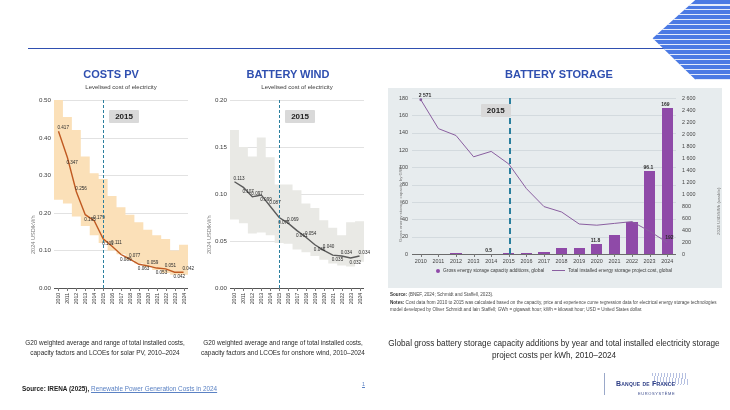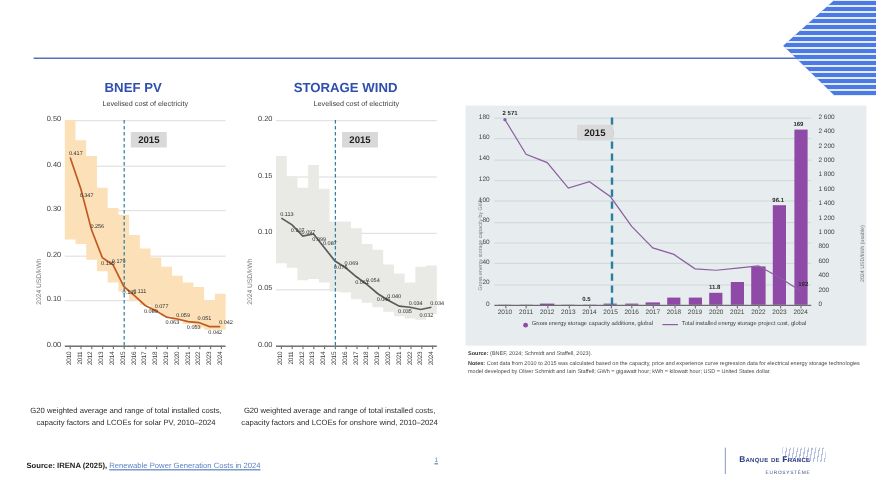--- a/index.html
+++ b/index.html
@@ -84,7 +84,7 @@
       <div class="corner-lines"></div>
   </div>
 
-  <div class="p-title" style="left:36px;top:68px;width:150px">BNEF PV</div>
+  <div class="p-title" style="left:36px;top:68px;width:150px">COSTS PV</div>
   <div class="p-title" style="left:208px;top:68px;width:160px">STORAGE WIND</div>
 
   <div id="chart-solar" class="chart" style="left:24px;top:84px;width:170px;height:250px;">

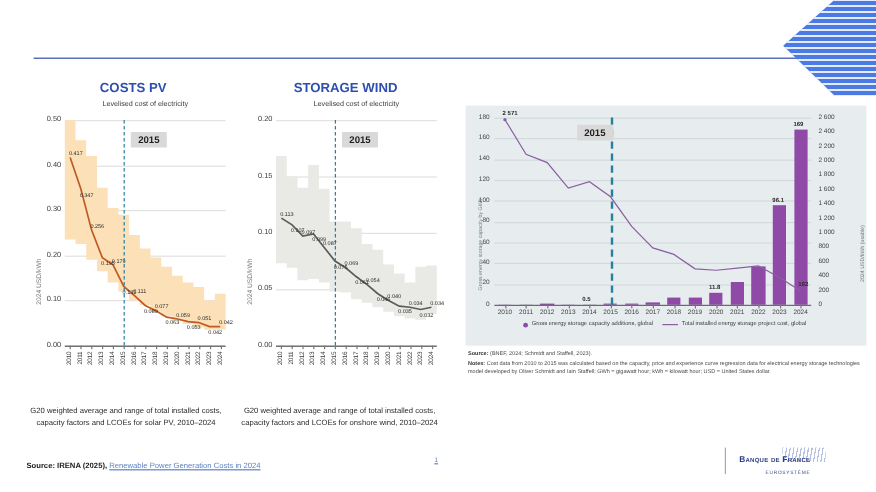--- a/index.html
+++ b/index.html
@@ -85,7 +85,7 @@
   </div>
 
   <div class="p-title" style="left:36px;top:68px;width:150px">COSTS PV</div>
-  <div class="p-title" style="left:208px;top:68px;width:160px">STORAGE WIND</div>
+  <div class="p-title" style="left:208px;top:68px;width:160px">BATTERY WIND</div>
 
   <div id="chart-solar" class="chart" style="left:24px;top:84px;width:170px;height:250px;">
       <div class="subcap" style="position:absolute;left:30px;top:0px;width:134px;">Levelised cost of electricity</div>

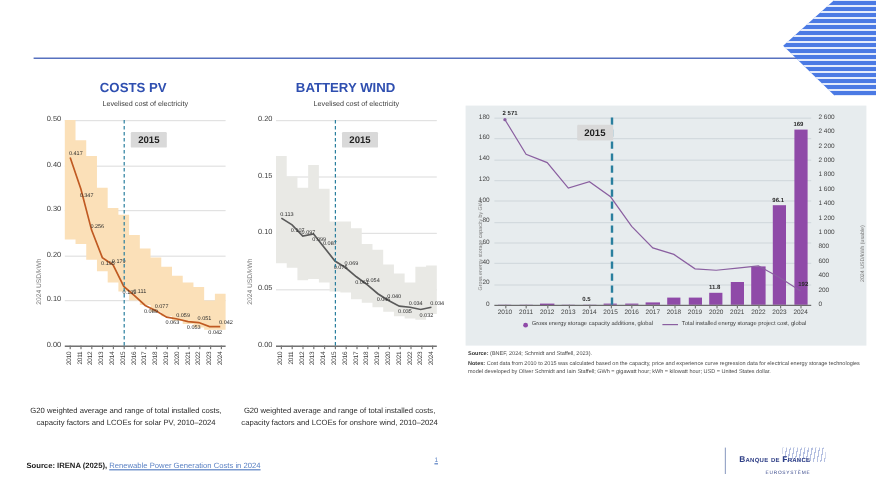--- a/index.html
+++ b/index.html
@@ -86,6 +86,7 @@
 
   <div class="p-title" style="left:36px;top:68px;width:150px">COSTS PV</div>
   <div class="p-title" style="left:208px;top:68px;width:160px">BATTERY WIND</div>
+  <div class="p-title" style="left:398px;top:68px;width:322px">BATTERY STORAGE</div>
 
   <div id="chart-solar" class="chart" style="left:24px;top:84px;width:170px;height:250px;">
       <div class="subcap" style="position:absolute;left:30px;top:0px;width:134px;">Levelised cost of electricity</div>

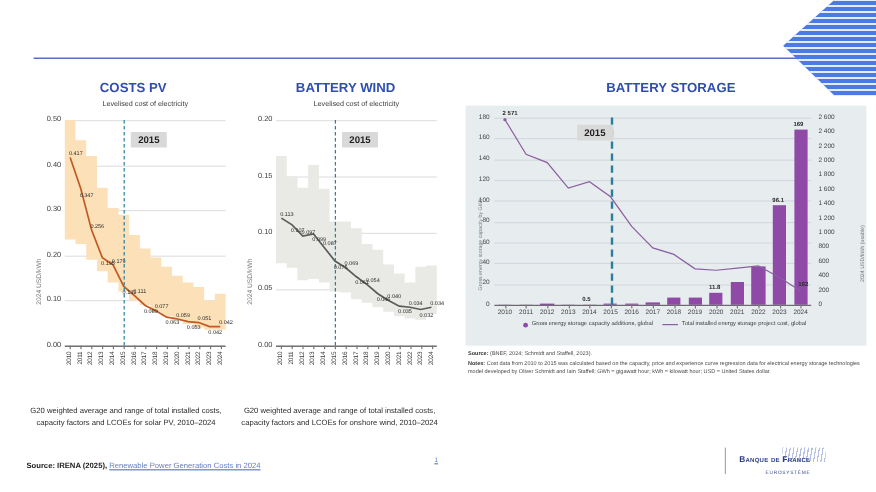--- a/index.html
+++ b/index.html
@@ -339,6 +339,7 @@
 
   <div class="caption" style="left:22px;top:338px;width:166px;">G20 weighted average and range of total installed costs, capacity factors and LCOEs for solar PV, 2010–2024</div>
   <div class="caption" style="left:198px;top:338px;width:170px;">G20 weighted average and range of total installed costs, capacity factors and LCOEs for onshore wind, 2010–2024</div>
+  <div class="caption big" style="left:386px;top:338px;width:336px;">Global gross battery storage capacity additions by year and total installed electricity storage project costs per kWh, 2010–2024</div>
 
   <div class="src">
     <span>Source: IRENA (2025), </span><span class="lnk">Renewable Power Generation Costs in 2024</span>

